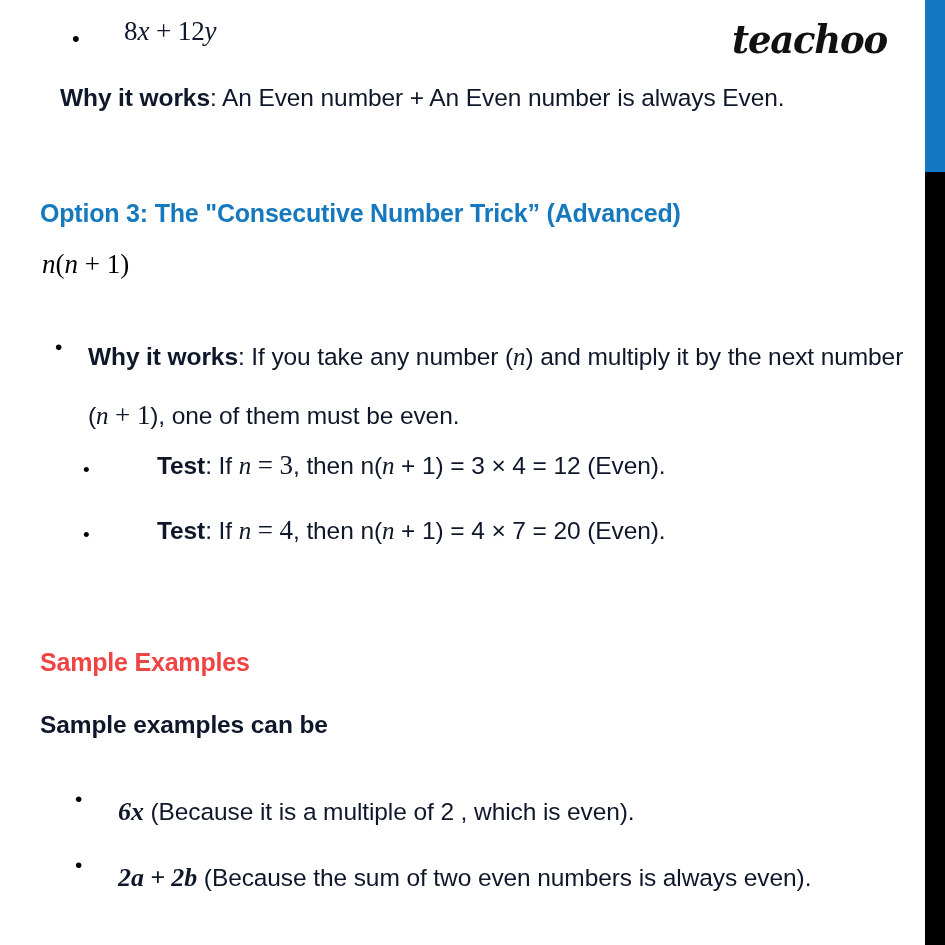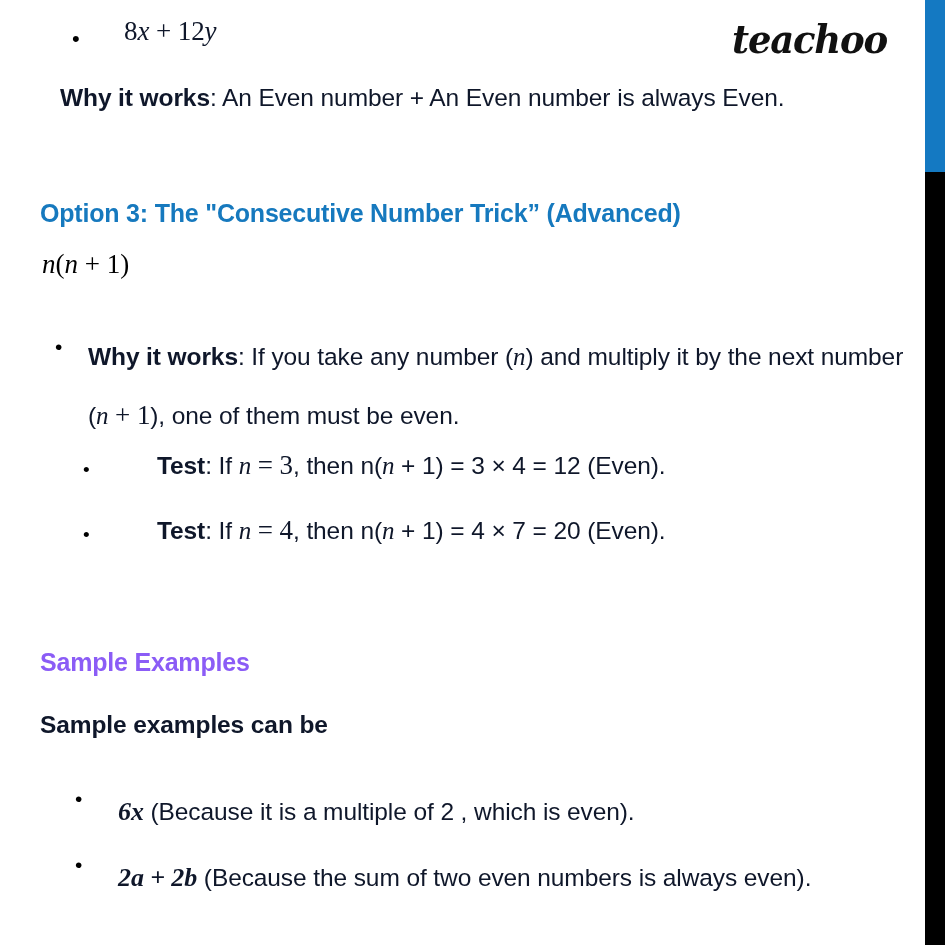--- a/index.html
+++ b/index.html
@@ -252,7 +252,7 @@
     <span class="btext para"><b>Test</b><span>: If </span><span class="math-small">n</span><span class="math-up"> = </span><span class="math-up">4</span><span>, then </span><span class="sans-up">n(</span><span class="math-small">n</span><span class="sans-up"> + 1</span><span class="sans-up">) =  4 × 7 = 20 (Even).</span></span>
   </div>
 
-  <div class="abs heading" id="heading-sample" style="color: #8b5cf6;">Sample Examples</div>
+  <div class="abs heading" id="heading-sample" style="color: #ef4444;">Sample Examples</div>
 
   <div class="abs para" id="sample-intro">Sample examples can be</div>
 

